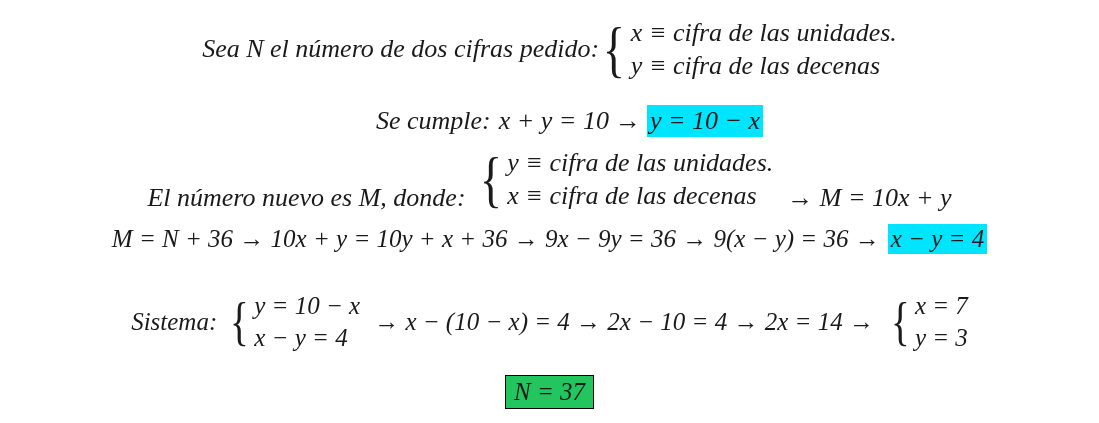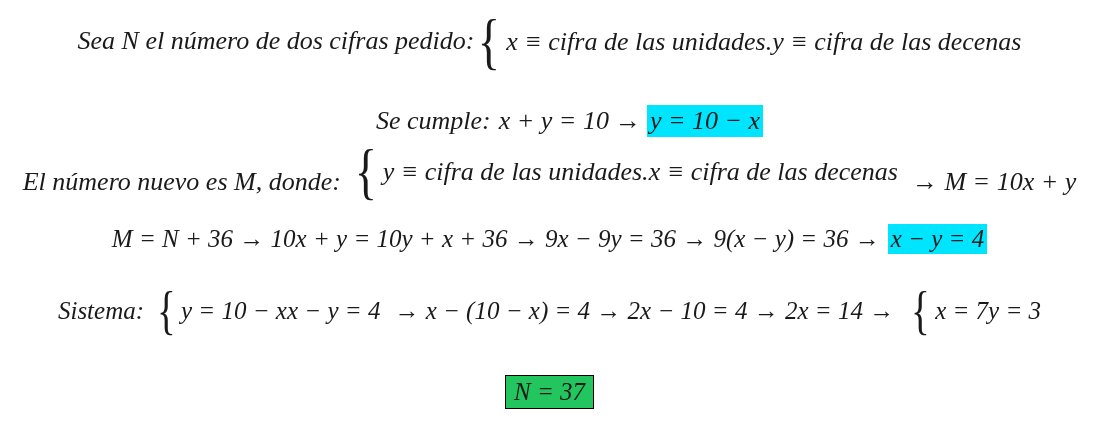--- a/index.html
+++ b/index.html
@@ -68,7 +68,7 @@
   }
   .rows {
     display: inline-flex;
-    flex-direction: row;
+    flex-direction: column;
     justify-content: center;
   }
   .rows > span {

